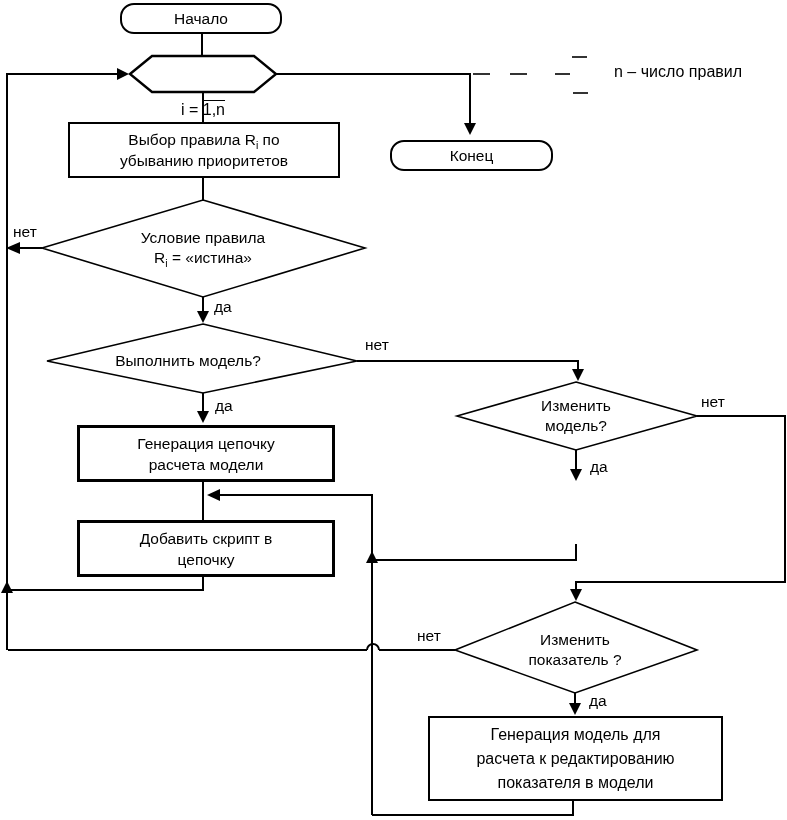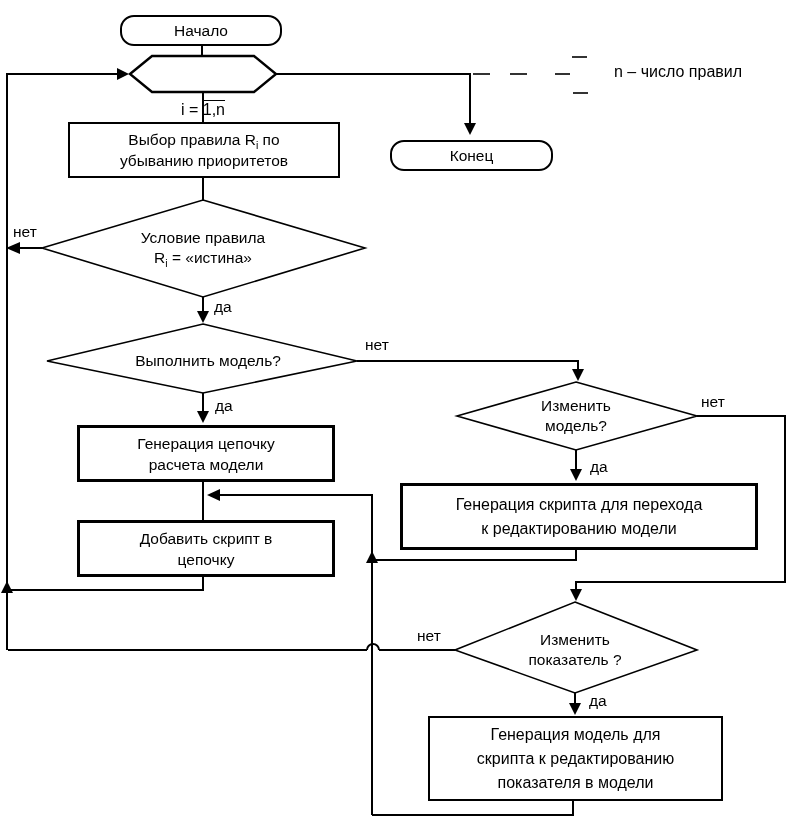--- a/index.html
+++ b/index.html
@@ -108,7 +108,7 @@
     </g>
   </svg>
 
-  <div class="box terminator" style="left:120px;top:3px;width:158px;height:27px;margin-top:12px;">
+  <div class="box terminator" style="left:120px;top:3px;width:158px;height:27px;">
     <span>Начало</span>
   </div>
   <div class="box terminator" style="left:390px;top:140px;width:159px;height:27px;">

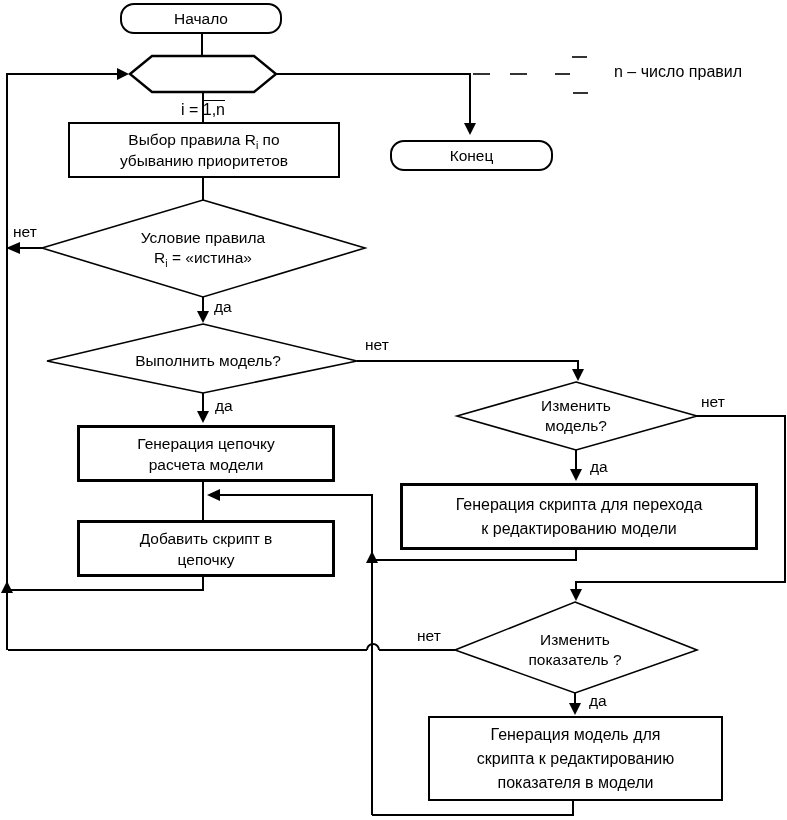--- a/index.html
+++ b/index.html
@@ -150,7 +150,7 @@
     <span><span>R</span><sub>i</sub><span> = «истина»</span></span>
   </div>
 
-  <div class="node-text" style="left:98px;top:351px;width:220px;height:20px;">
+  <div class="node-text" style="left:78px;top:351px;width:220px;height:20px;">
     <span>Выполнить модель?</span>
   </div>
 

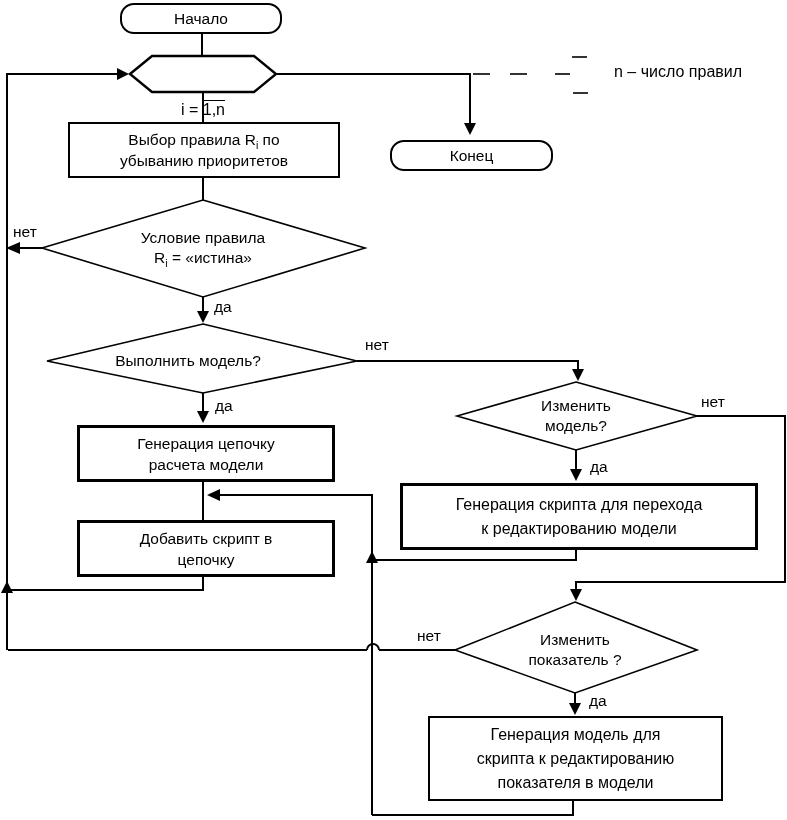--- a/index.html
+++ b/index.html
@@ -134,10 +134,6 @@
     <span>цепочку</span>
   </div>
 
-  <div class="box wide" style="left:400px;top:483px;width:352px;height:61px;border-width:3px;">
-    <span>Генерация скрипта для перехода</span>
-    <span>к редактированию модели</span>
-  </div>
 
   <div class="box wide" style="left:428px;top:716px;width:291px;height:81px;">
     <span>Генерация модель для</span>

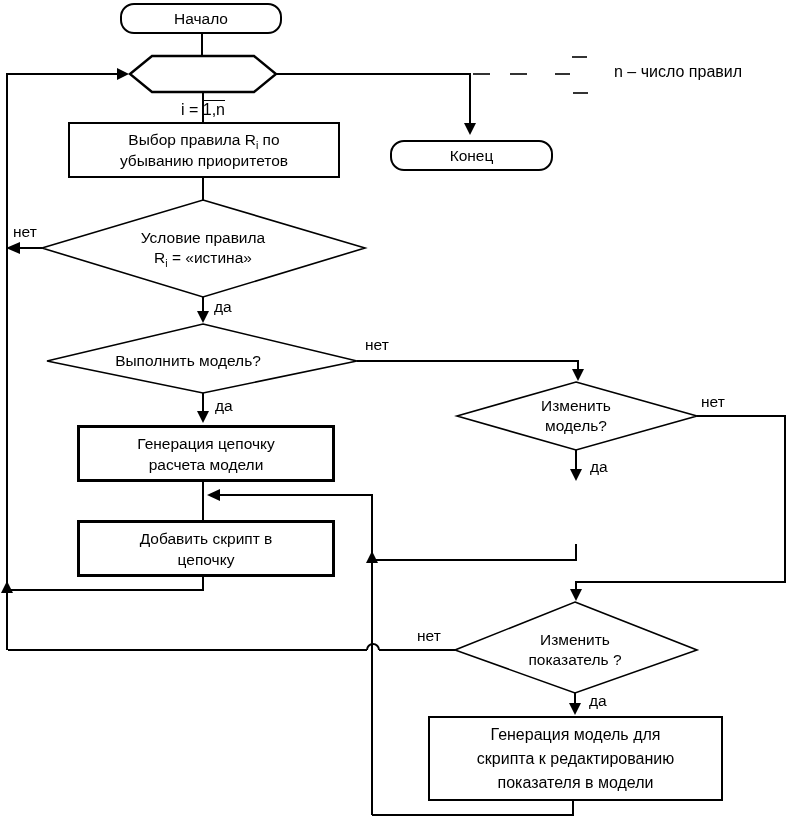--- a/index.html
+++ b/index.html
@@ -137,7 +137,7 @@
 
   <div class="box wide" style="left:428px;top:716px;width:291px;height:81px;">
     <span>Генерация модель для</span>
-    <span>скрипта к редактированию</span>
+    <span>расчета к редактированию</span>
     <span>показателя в модели</span>
   </div>
 

